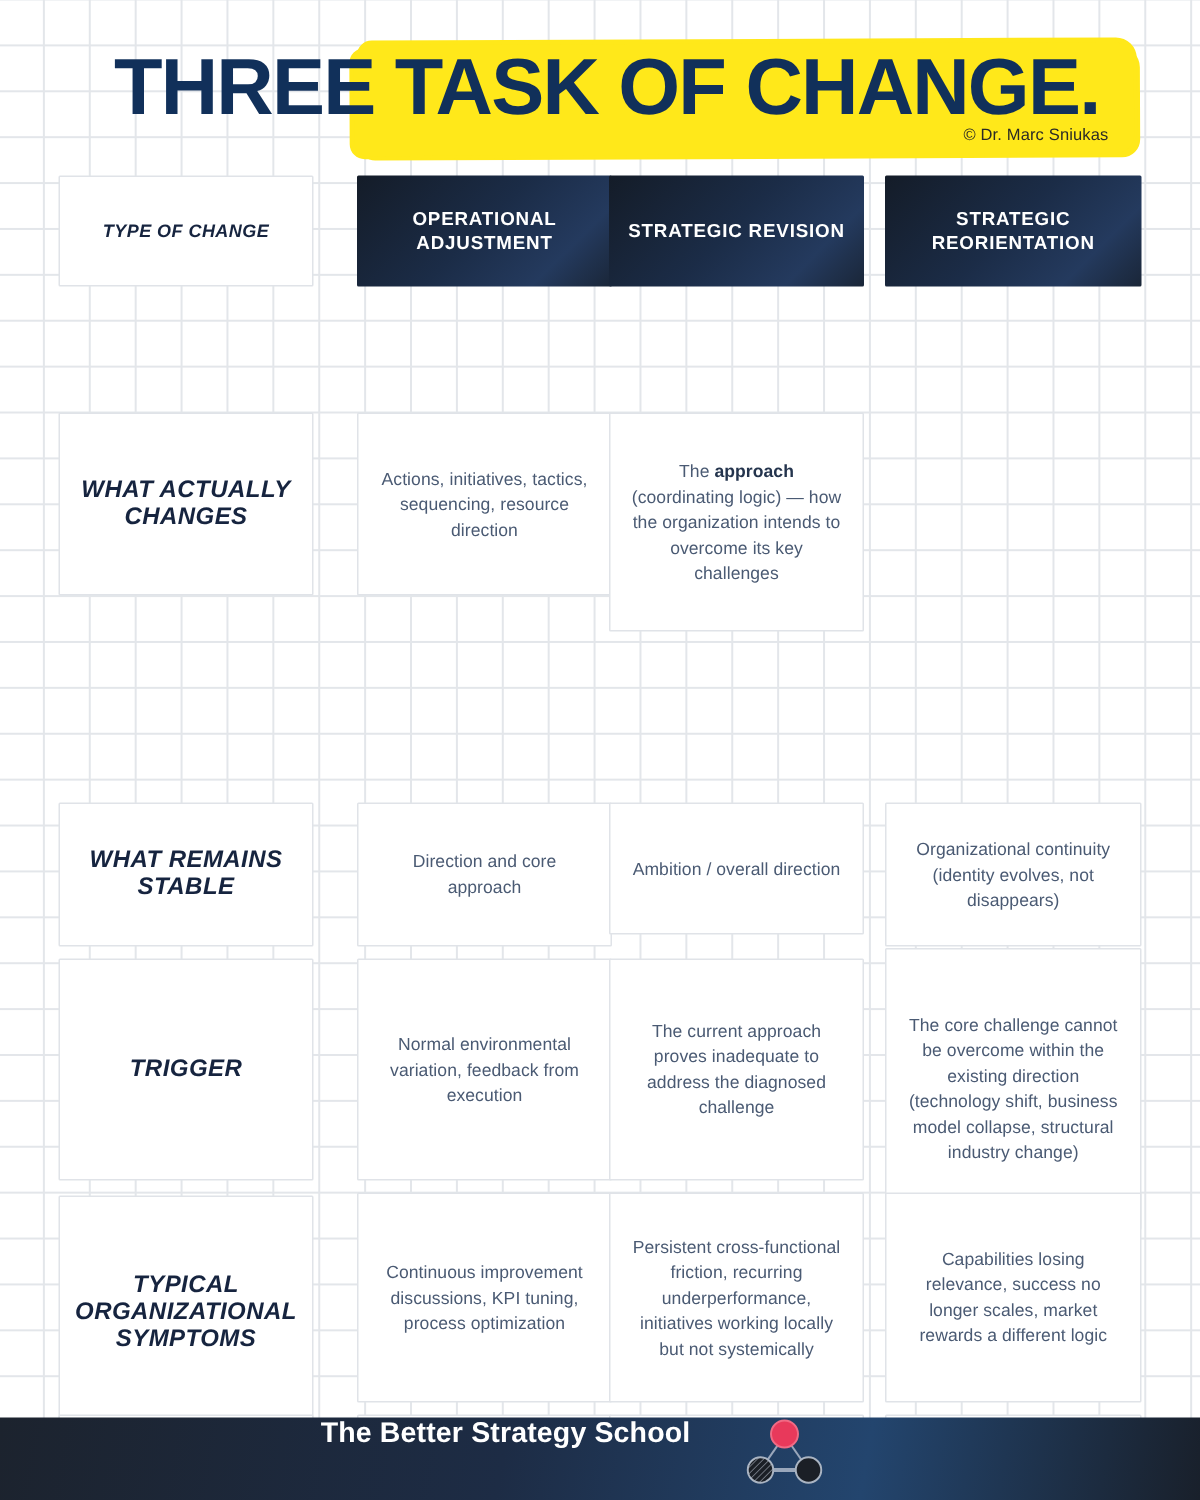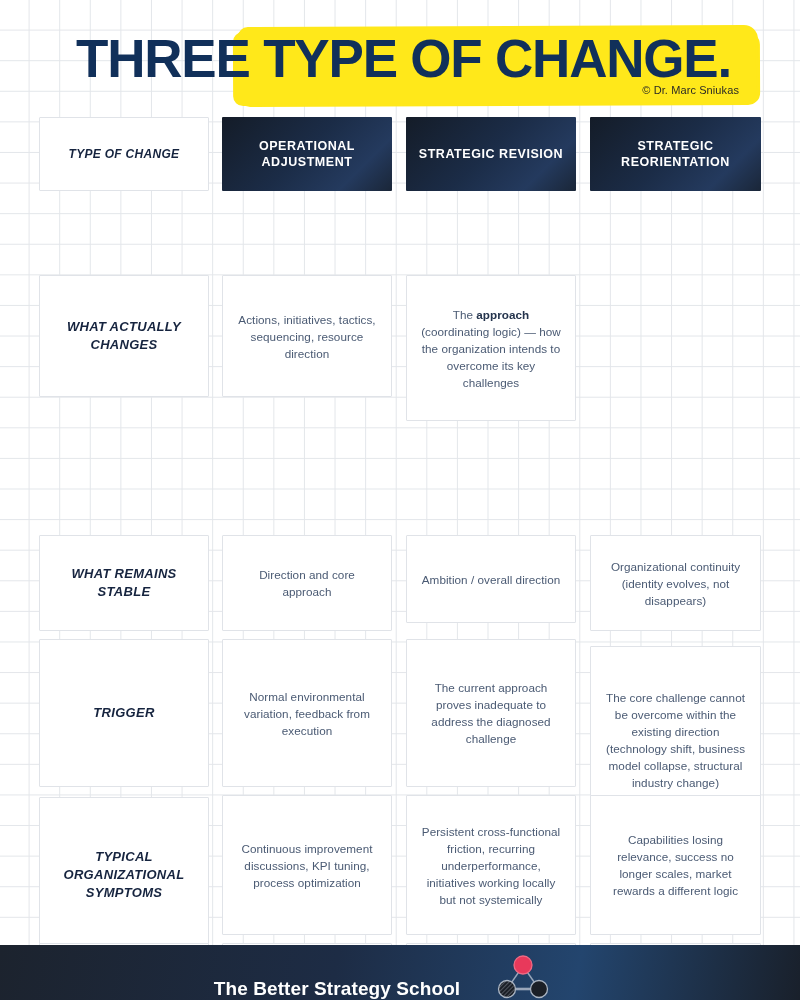--- a/index.html
+++ b/index.html
@@ -192,7 +192,7 @@
   <div id="title-block">
     <div id="title-highlight"></div>
     <div id="title-text">
-      <span>THREE </span><span>TYPE OF CHANGE.</span>
+      <span>THREE </span><span>TASK OF CHANGE.</span>
     </div>
   </div>
   <div id="copyright">© Dr. Marc Sniukas</div>

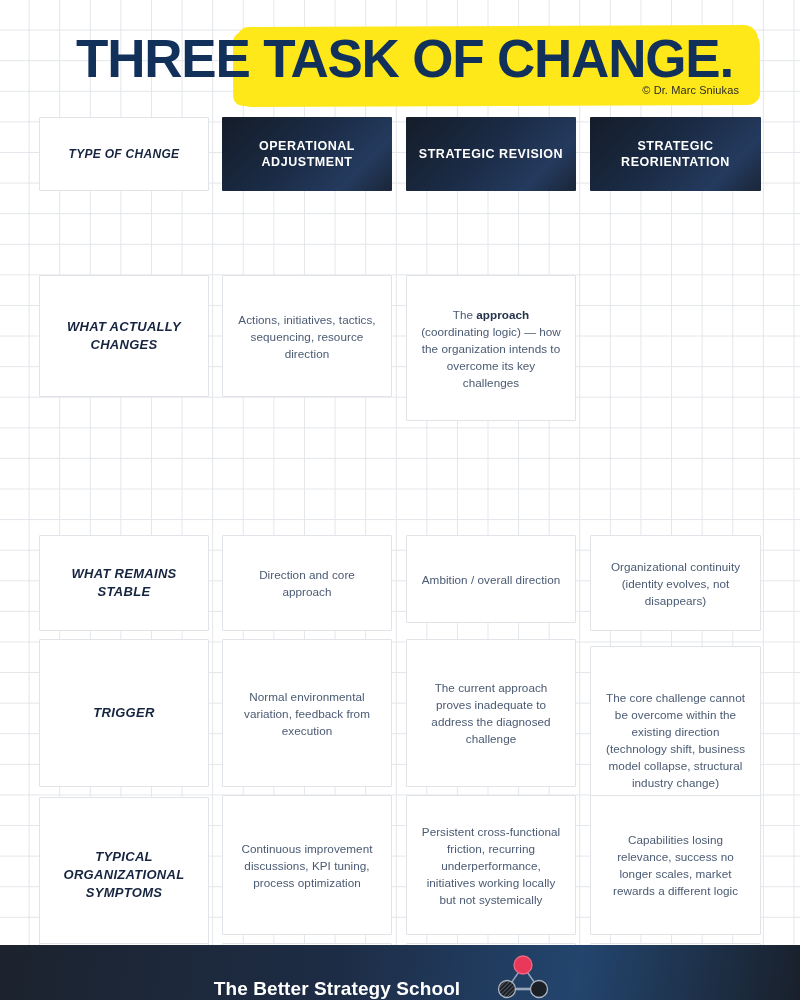--- a/index.html
+++ b/index.html
@@ -103,7 +103,7 @@
     border-radius: 1px;
   }
   .cell.c0 { left: 39px;  width: 170px; }
-  .cell.c1 { left: 222px; width: 170px; }
+  .cell.c1 { left: 238px; width: 170px; }
   .cell.c2 { left: 406px; width: 170px; }
   .cell.c3 { left: 590px; width: 171px; }
 

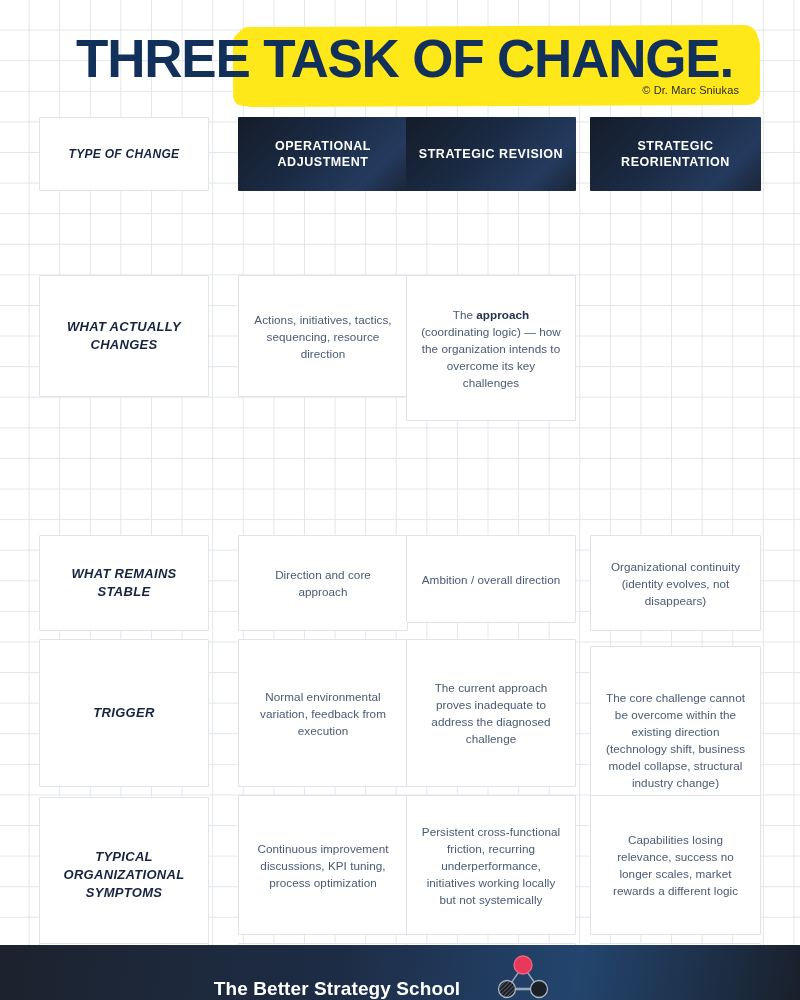--- a/index.html
+++ b/index.html
@@ -132,7 +132,7 @@
     color: #16243f;
     font-style: italic;
     font-weight: 700;
-    font-size: 13px;
+    font-size: 16px;
     letter-spacing: 0.3px;
     line-height: 18px;
   }

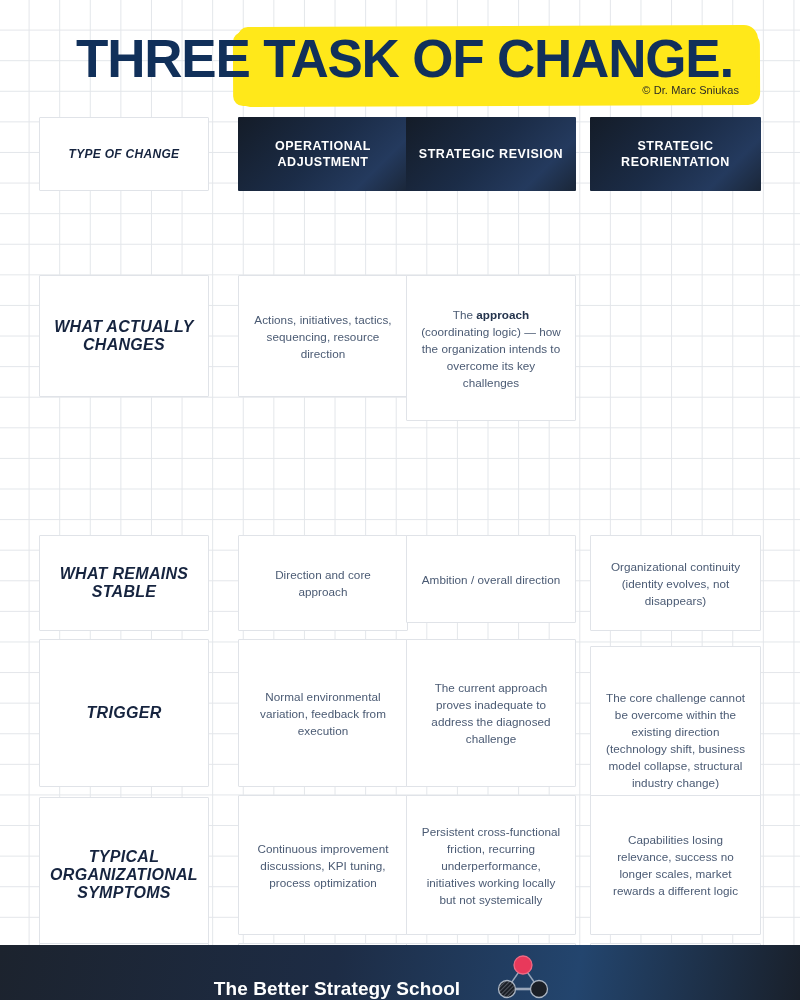--- a/index.html
+++ b/index.html
@@ -225,7 +225,7 @@
       <div class="cell c0 rowlabel" style="top:318px;height:148px">TRIGGER</div>
       <div class="cell c1 value" style="top:318px;height:148px">Normal environmental variation, feedback from execution</div>
       <div class="cell c2 value" style="top:318px;height:148px">The current approach proves inadequate to address the diagnosed challenge</div>
-      <div class="cell c3 value" style="top:325px;height:188px">The core challenge cannot be overcome within the existing direction (technology shift, business model collapse, structural industry change)</div>
+      <div class="cell c3 value" style="top:311px;height:188px">The core challenge cannot be overcome within the existing direction (technology shift, business model collapse, structural industry change)</div>
     </div>
 
     <div class="row">

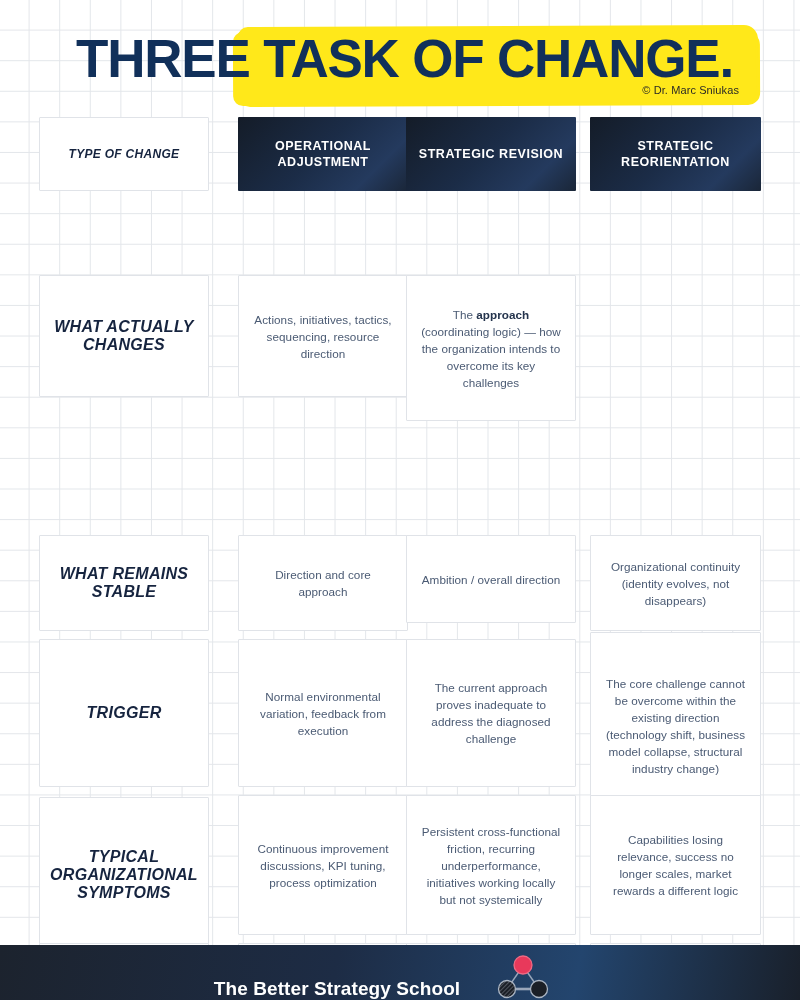--- a/index.html
+++ b/index.html
@@ -159,7 +159,7 @@
     height: 55px;
     background: linear-gradient(100deg, #1c232e 0%, #1d2c45 42%, #23456e 72%, #19202b 100%);
     display: flex;
-    align-items: flex-end;
+    align-items: flex-start;
     justify-content: center;
     z-index: 2;
   }

